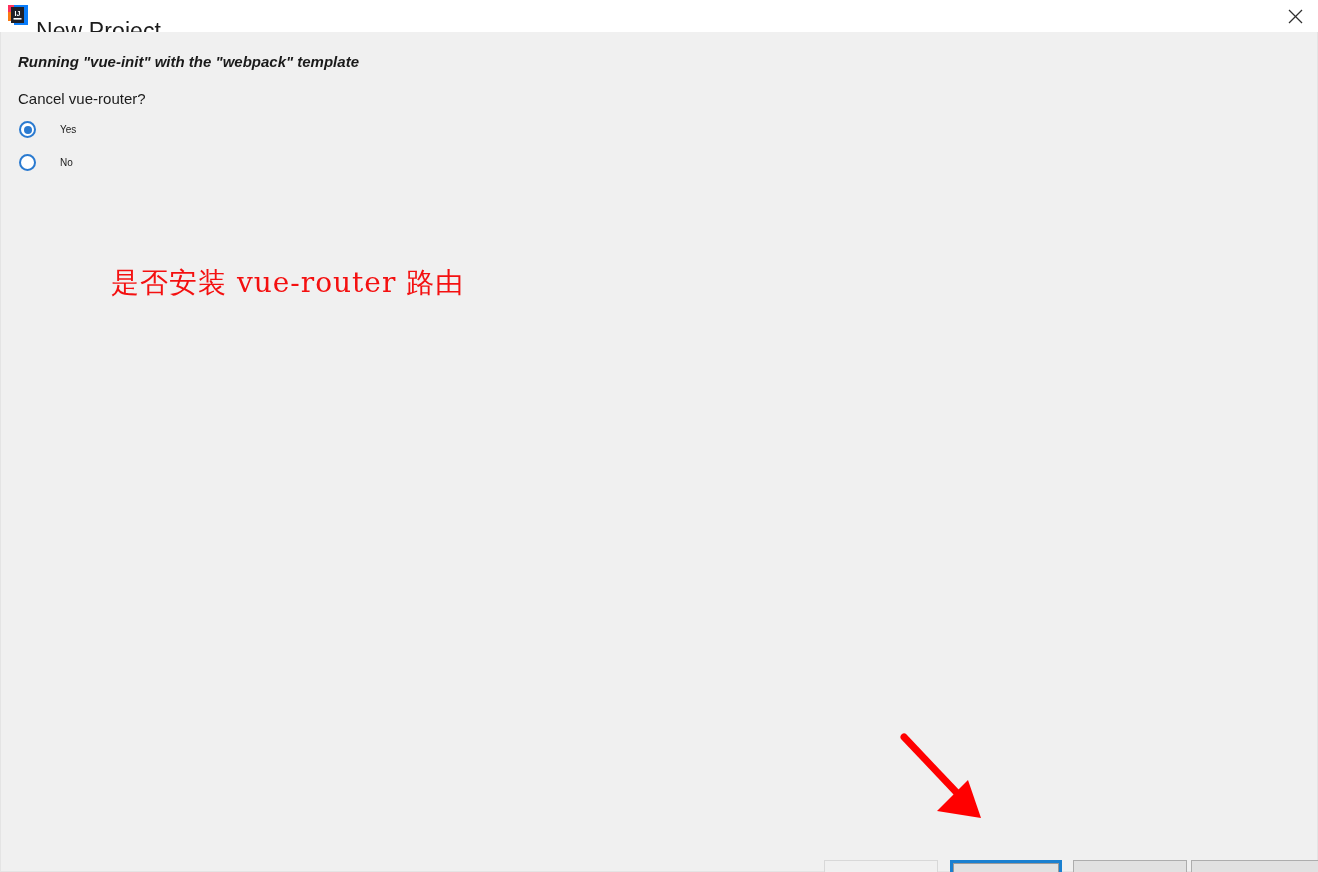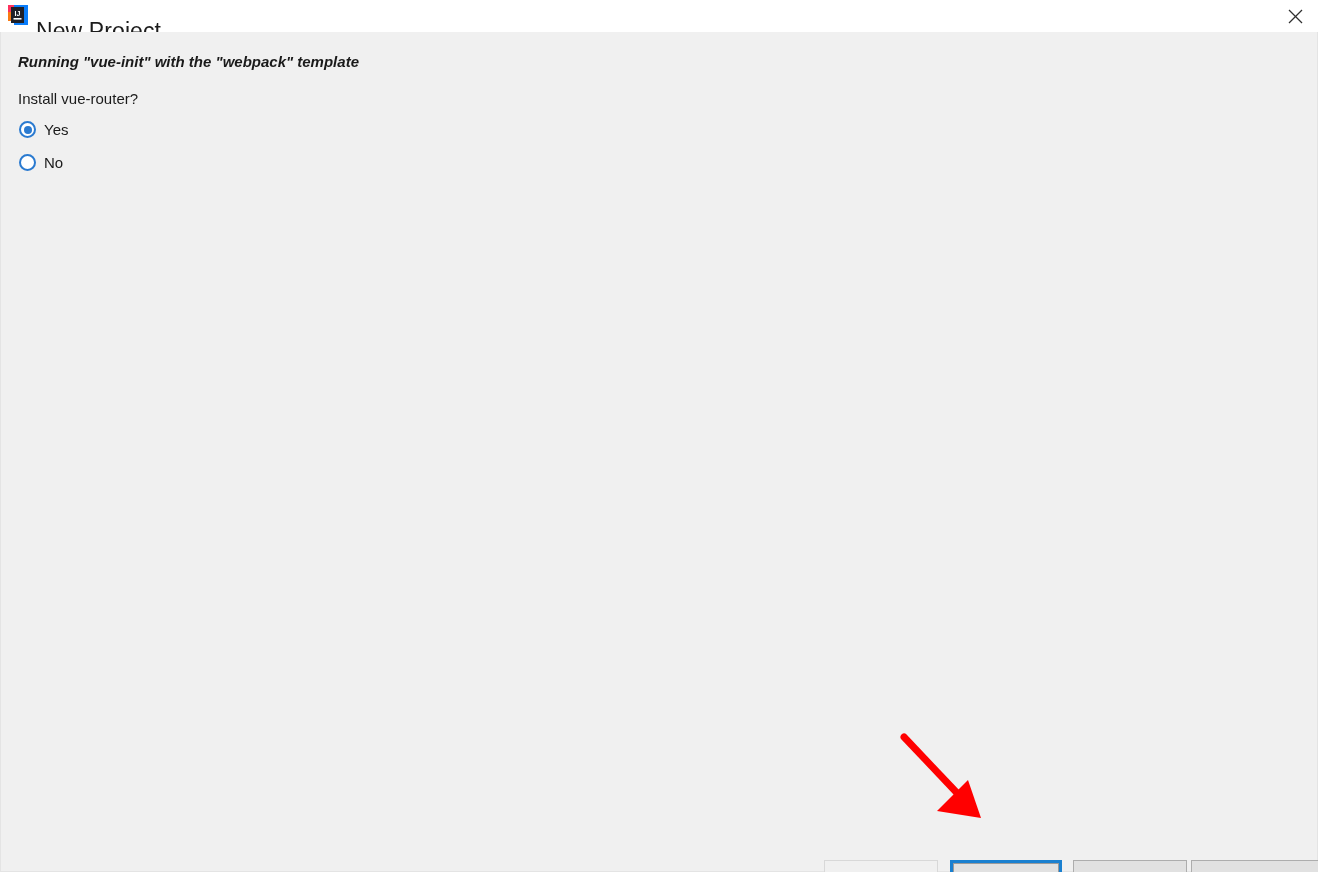--- a/index.html
+++ b/index.html
@@ -234,7 +234,7 @@
 
     <div class="running-line">Running "vue-init" with the "webpack" template</div>
 
-    <div class="question-label">Install vue-router?</div>
+    <div class="question-label">Cancel vue-router?</div>
 
     <div class="radio-row r0">
       <span class="radio-mark checked"></span>

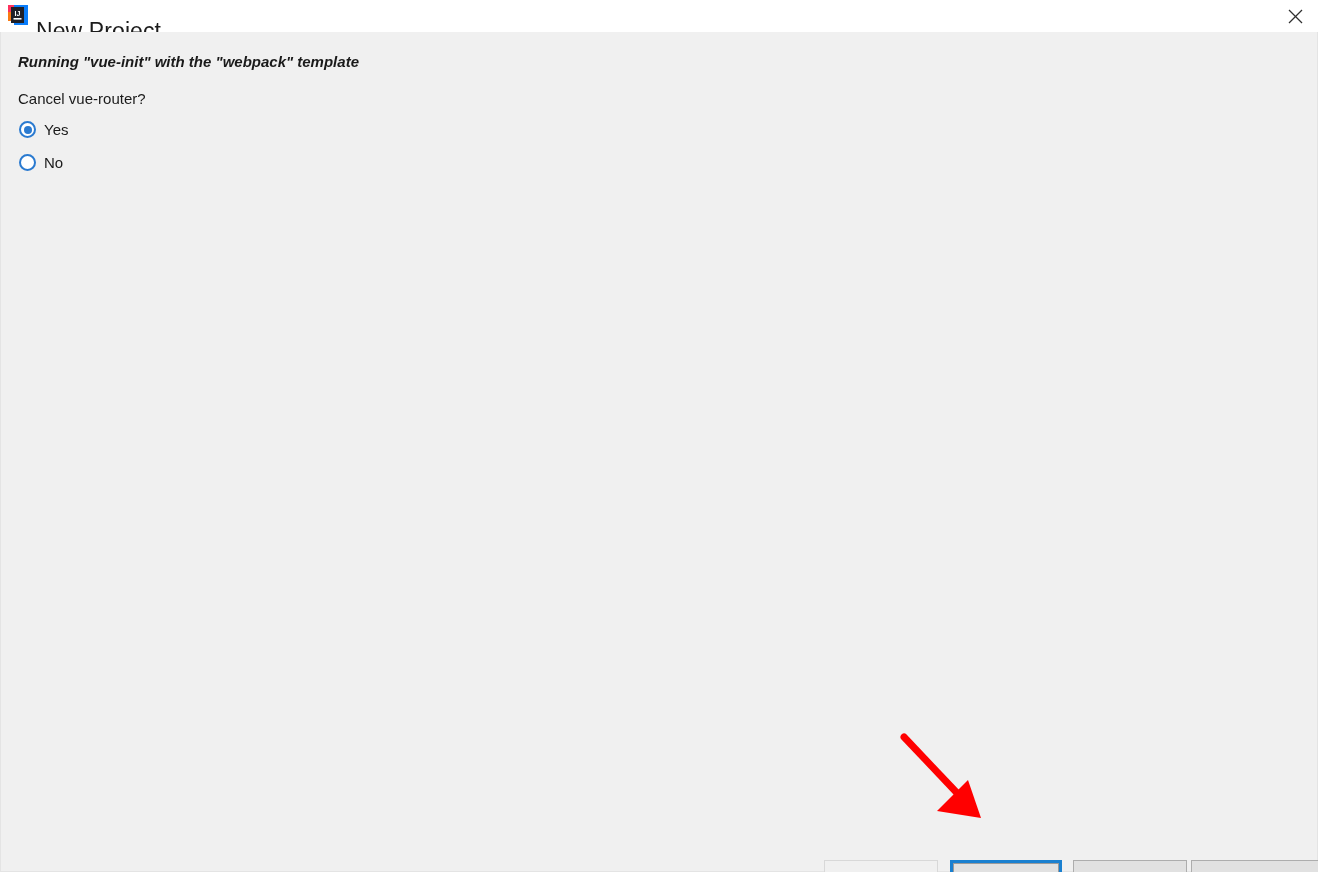--- a/index.html
+++ b/index.html
@@ -130,8 +130,8 @@
     display: block;
   }
   .radio-label {
-    margin-left: 8px;
-    font-size: 15px;
+    margin-left: 24px;
+    font-size: 10px;
     color: #1a1a1a;
   }
 

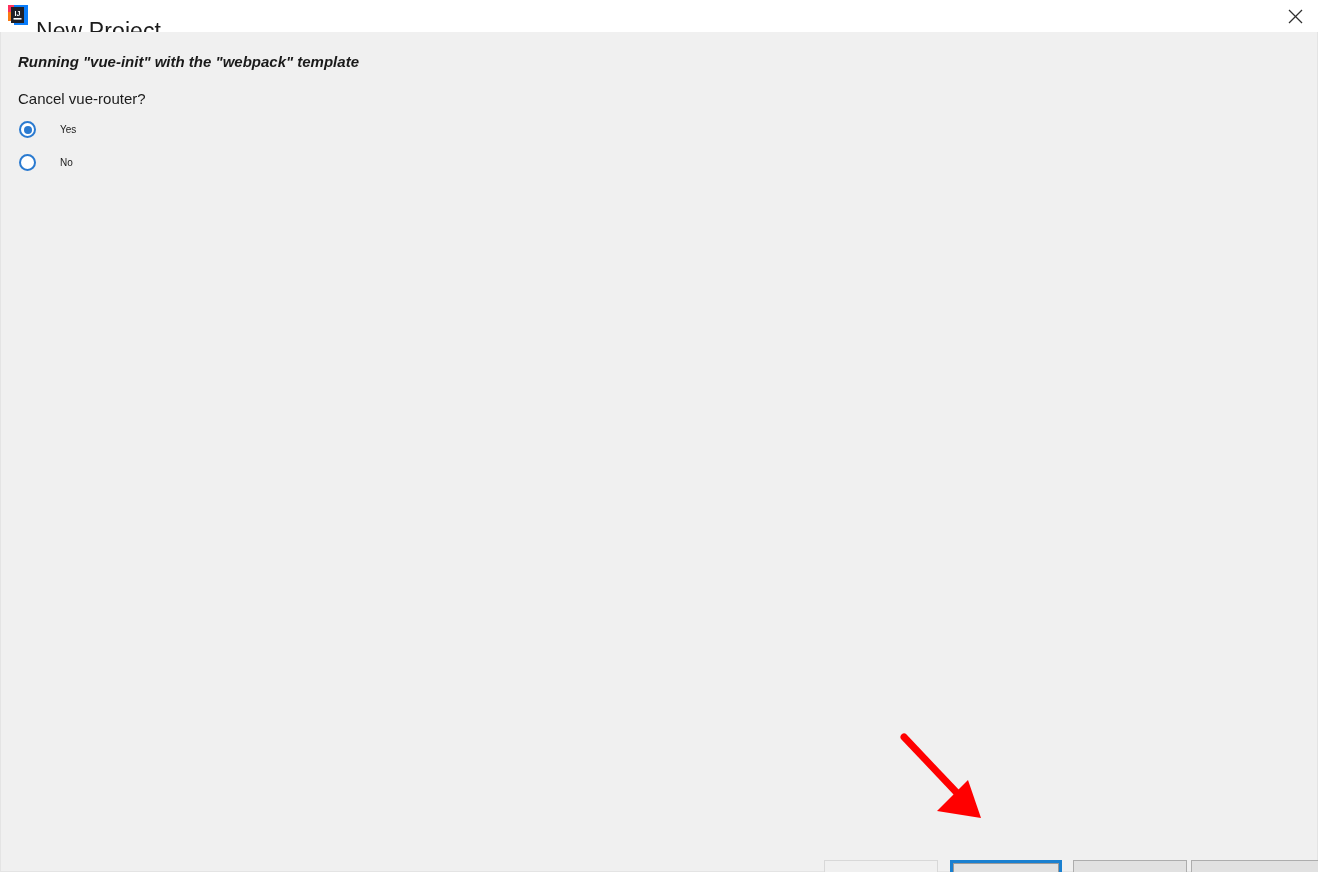--- a/index.html
+++ b/index.html
@@ -246,6 +246,7 @@
       <span class="radio-label">No</span>
     </div>
 
+    <div class="annotation">是否安装 vue-router 路由</div>
 
     <svg class="arrow-layer" viewBox="0 0 1318 840">
       <line x1="903" y1="705" x2="957" y2="762" stroke="#ff0000" stroke-width="7" stroke-linecap="round"></line>

